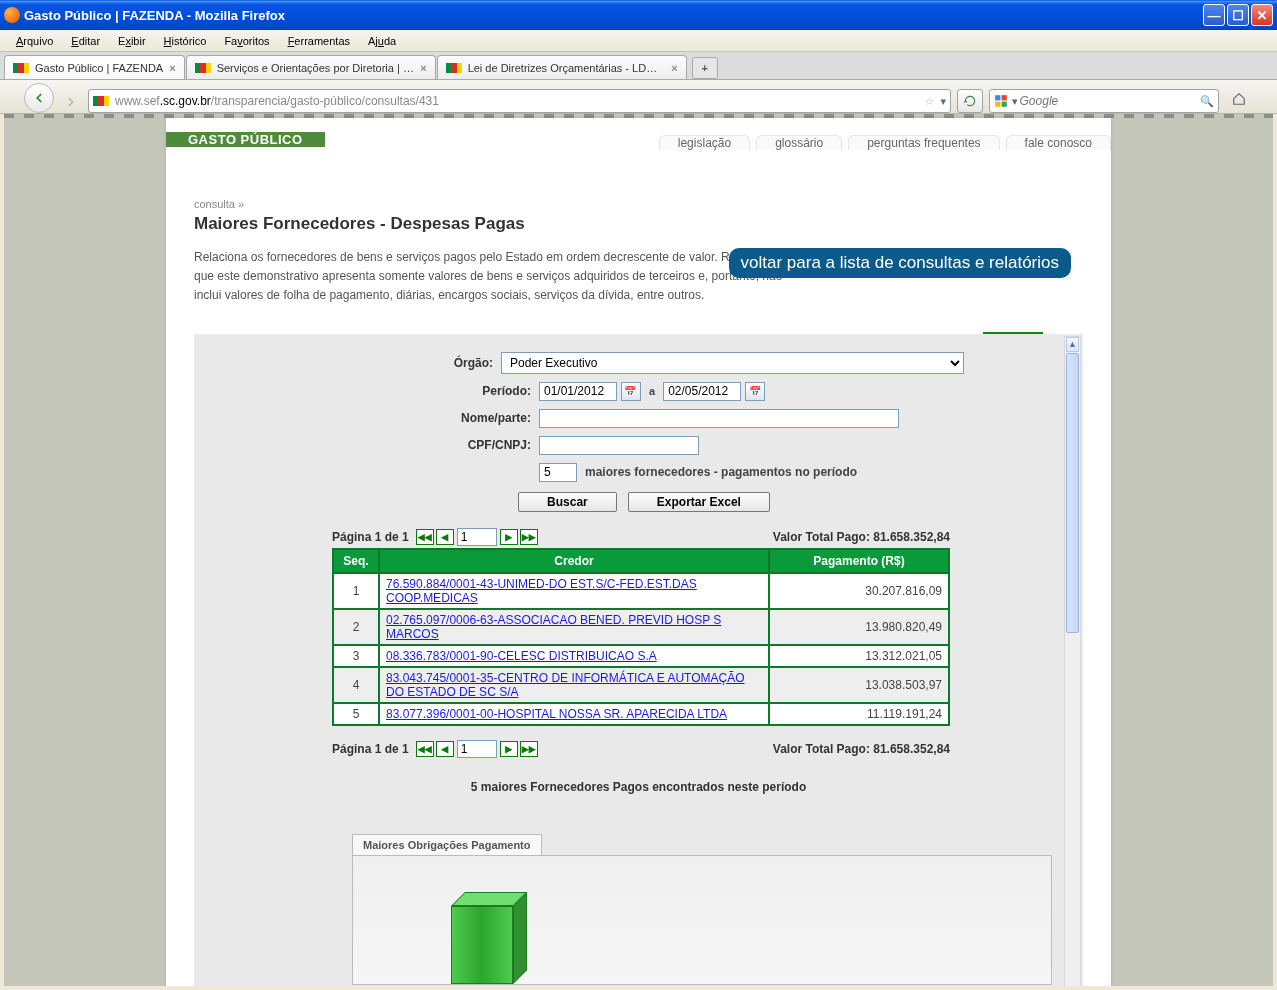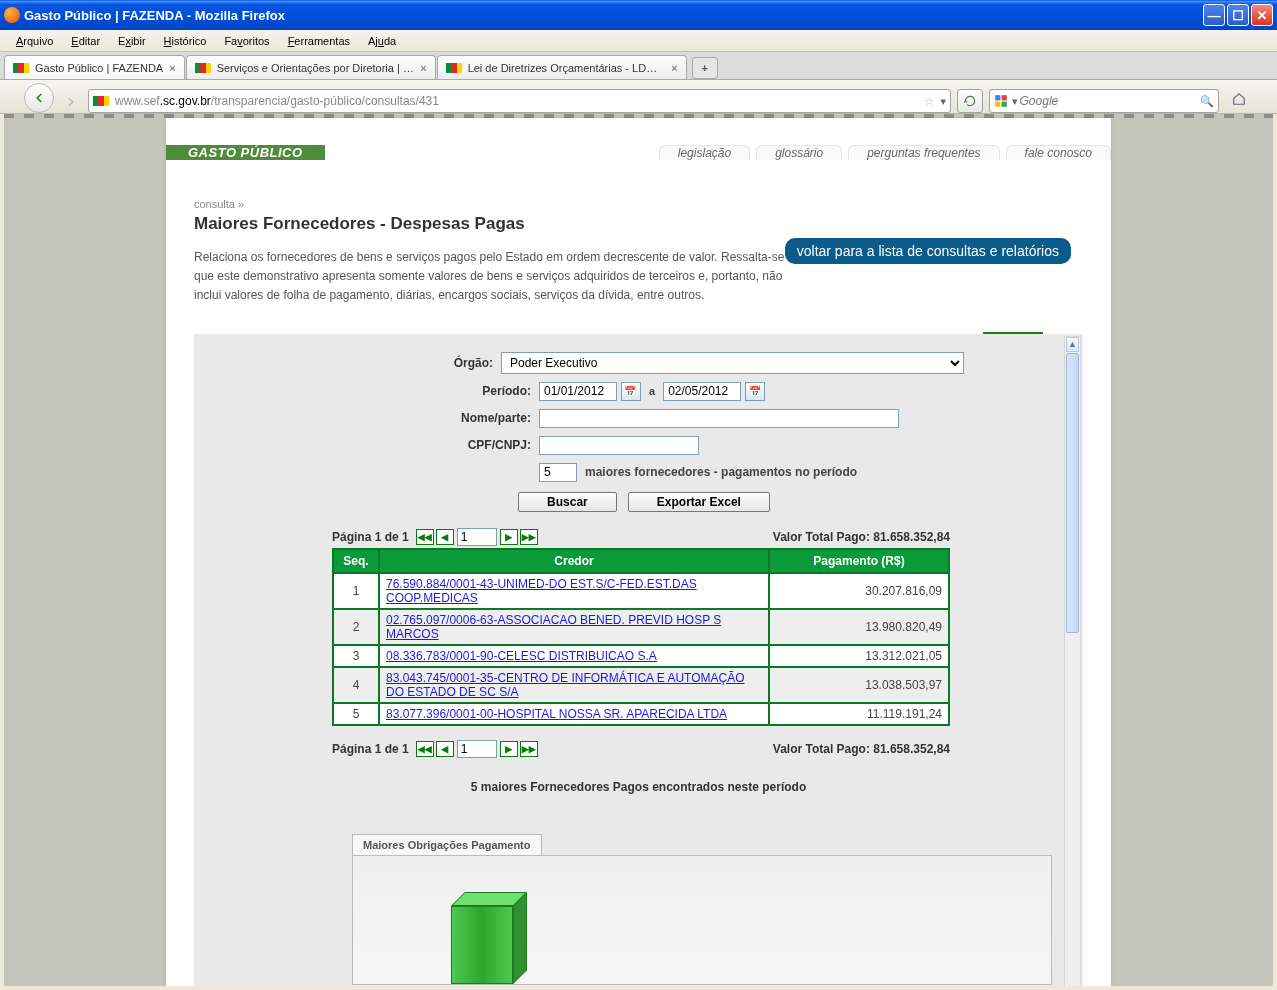--- a/index.html
+++ b/index.html
@@ -53,7 +53,7 @@
 .page-center { width: 945px; margin: 0 auto; background: #fff; min-height: 100%; box-shadow: 0 0 3px rgba(0,0,0,0.15); }
 
 
-.page-header { display: flex; align-items: flex-end; height: 42px; background: #fff; font-style: italic; }
+.page-header { display: flex; align-items: center; height: 42px; background: #fff; }
 .brand-tab { background: #4e8b3a; color: #fff; font-weight: bold; font-size: 13px; padding: 0 22px; display: flex; align-items: center; letter-spacing: 0.5px; }
 .header-spacer { flex: 1; }
 .header-link { border: 1px solid #e5e5e5; border-bottom: none; border-radius: 6px 6px 0 0; background: #fafafa; color: #666; padding: 0 18px; display: flex; align-items: center; margin-left: 6px; font-size: 12px; margin-top: 6px; }

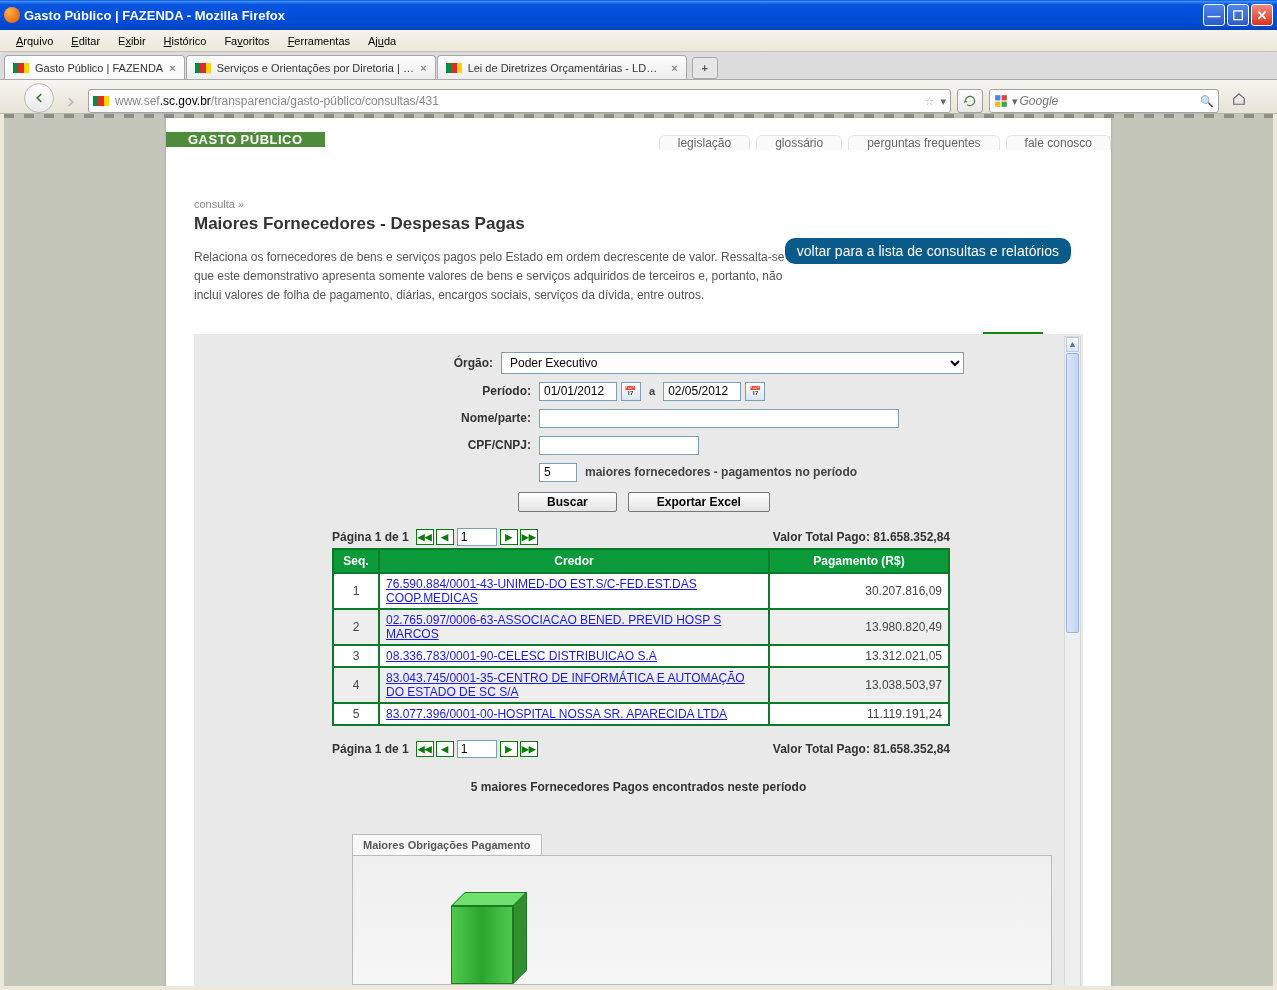--- a/index.html
+++ b/index.html
@@ -63,7 +63,7 @@
 .breadcrumb { color: #888; font-size: 11px; margin-bottom: 4px; }
 .page-title { font-size: 17px; font-weight: bold; color: #333; margin-bottom: 14px; }
 .page-desc { font-size: 12px; color: #555; line-height: 1.6; max-width: 600px; }
-.back-pill { position: absolute; right: 40px; top: 78px; background: #0a5a8a; color: #fff; font-size: 14px; padding: 5px 12px; border-radius: 10px; }
+.back-pill { position: absolute; right: 40px; top: 88px; background: #0a5a8a; color: #fff; font-size: 17px; padding: 5px 12px; border-radius: 10px; }
 
 
 .inner-panel-wrap { margin-top: 28px; padding: 0; position: relative; }

